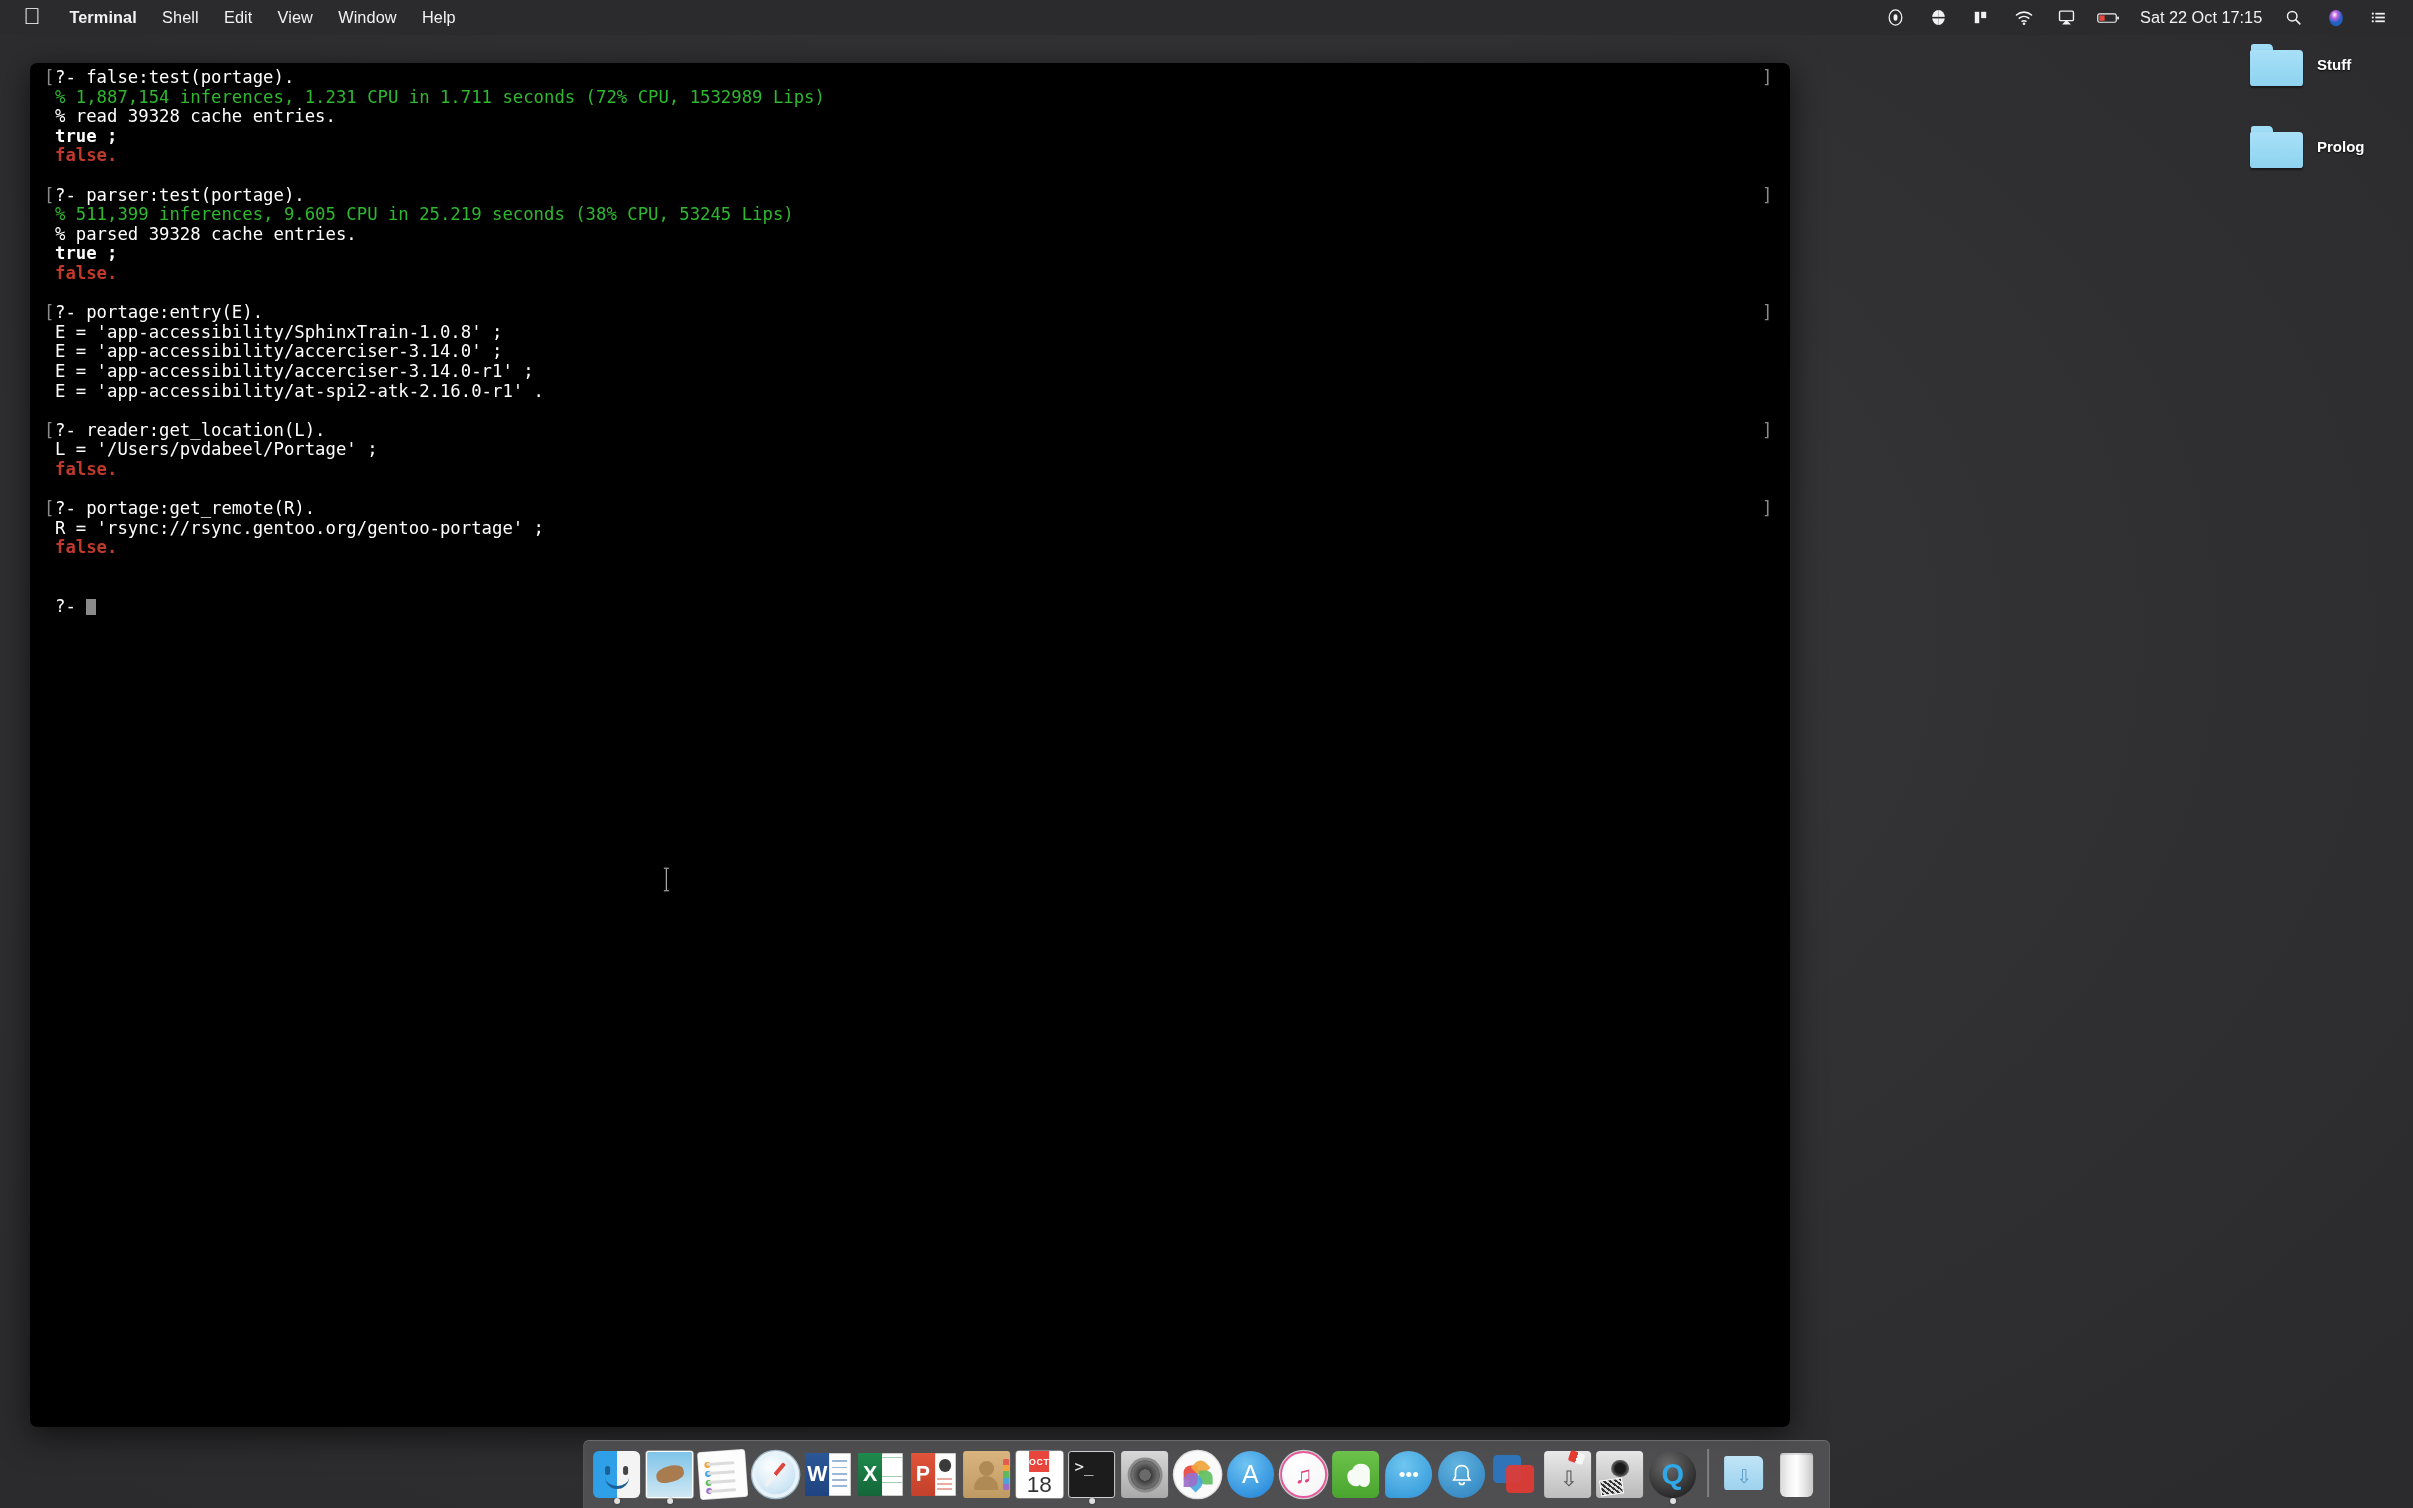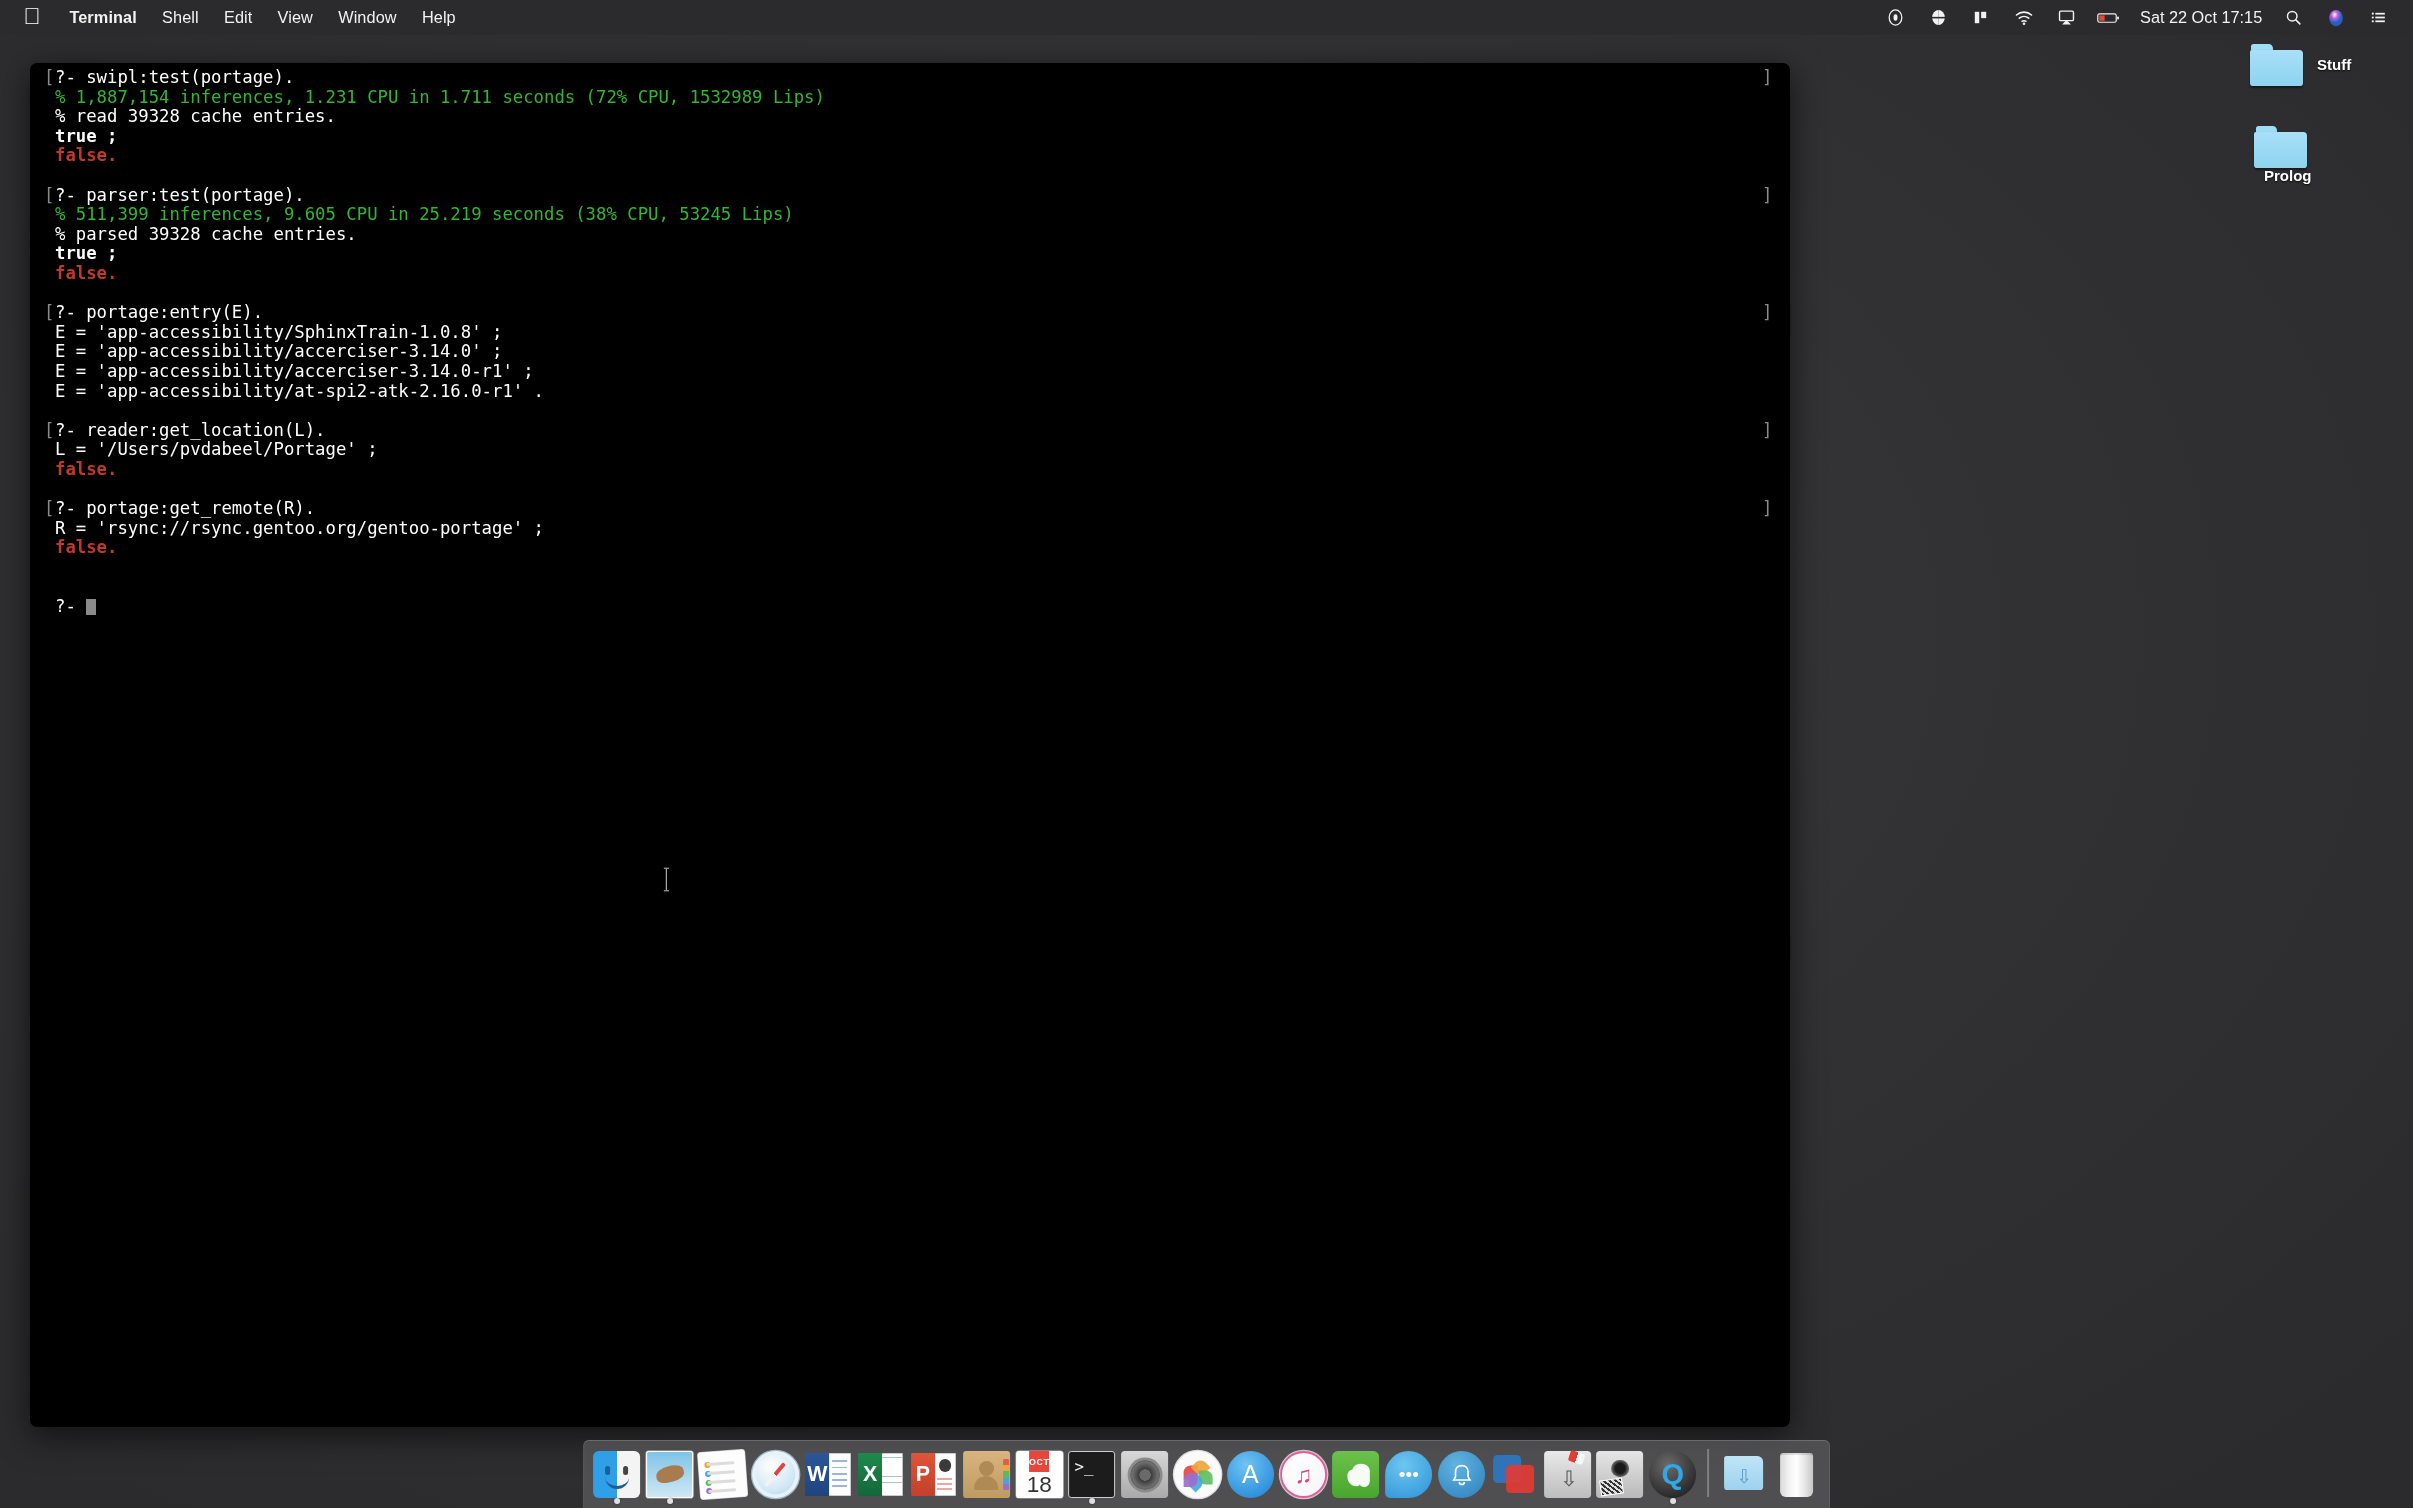--- a/index.html
+++ b/index.html
@@ -374,7 +374,7 @@
 
   <div id="terminal-body">
     <div id="term-lines">
-        <div class="term-line"><span class="mark-left">[</span><span class="mark-right">]</span><span>?- swipl:test(portage).</span></div>
+        <div class="term-line"><span class="mark-left">[</span><span class="mark-right">]</span><span>?- false:test(portage).</span></div>
         <div class="term-line green"><span>% 1,887,154 inferences, 1.231 CPU in 1.711 seconds (72% CPU, 1532989 Lips)</span></div>
         <div class="term-line"><span>% read 39328 cache entries.</span></div>
         <div class="term-line bold"><span>true ;</span></div>

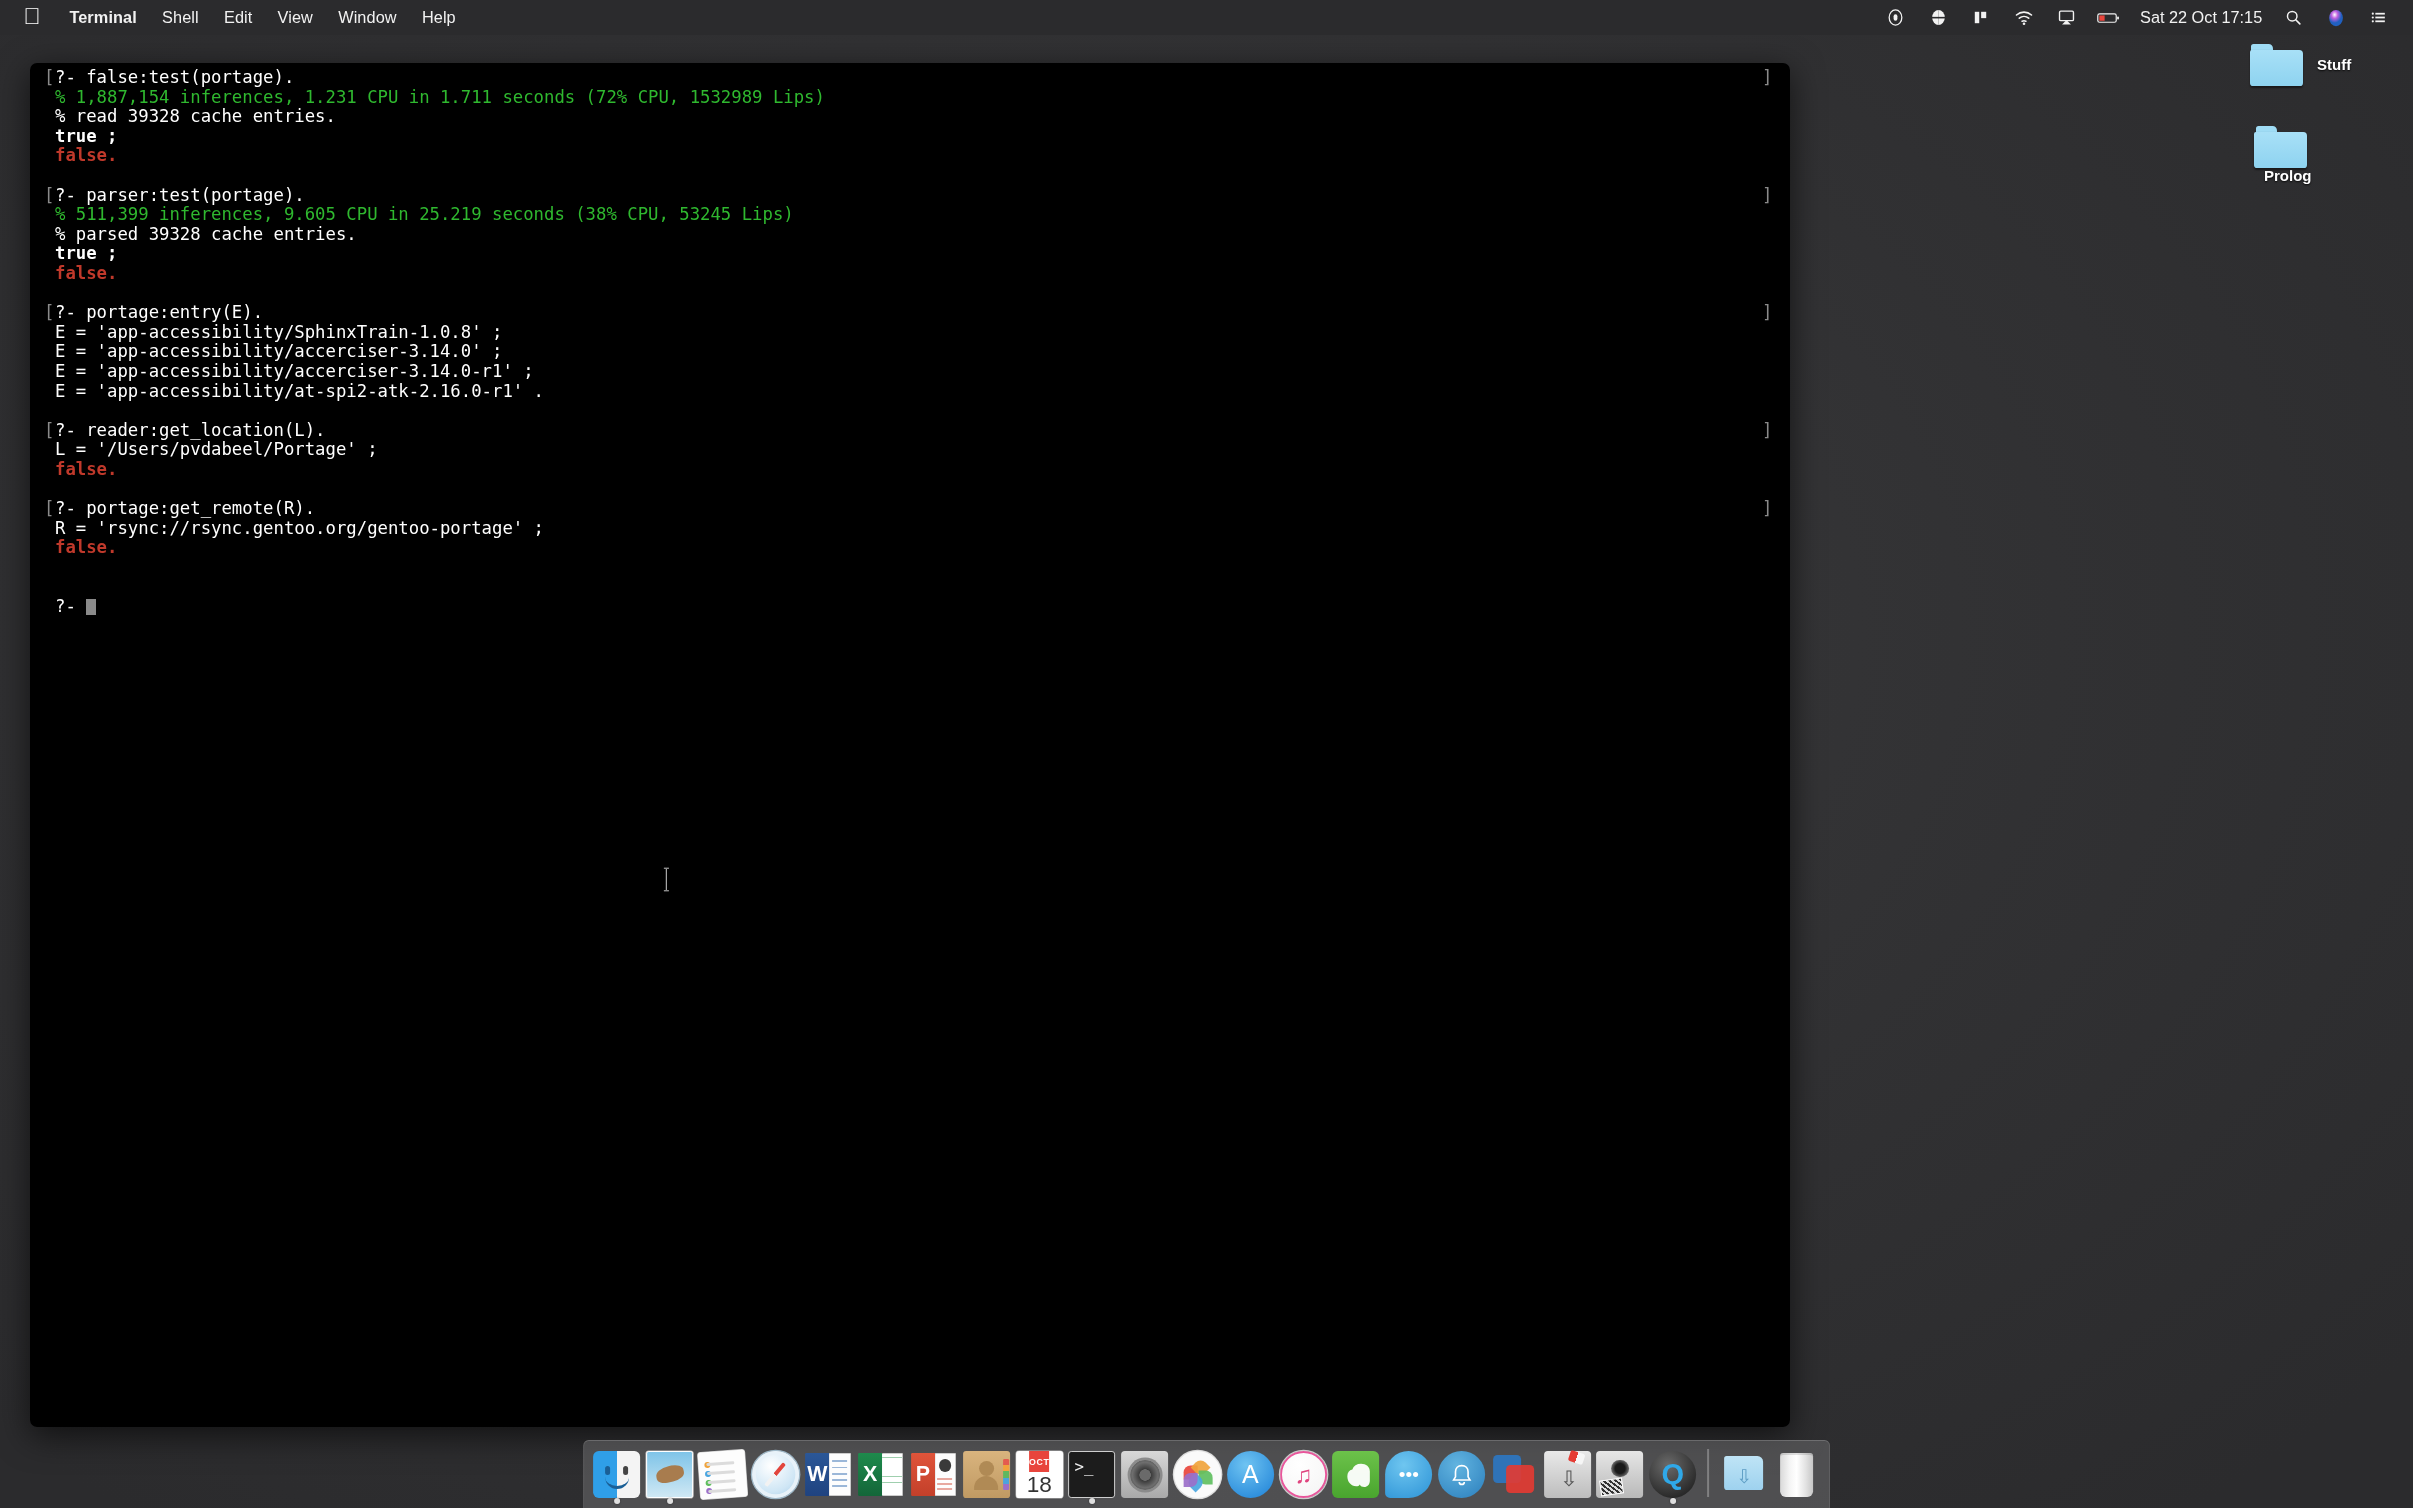--- a/index.html
+++ b/index.html
@@ -362,7 +362,7 @@
   </div>
   <div class="label">Stuff</div>
 </div>
-<div class="desktop-icon" style="left:2250px; top:126px;flex-direction:column;">
+<div class="desktop-icon" style="left:2250px; top:126px;">
   <div class="folder-glyph">
     <div class="tab"></div>
       <div class="body"></div>

